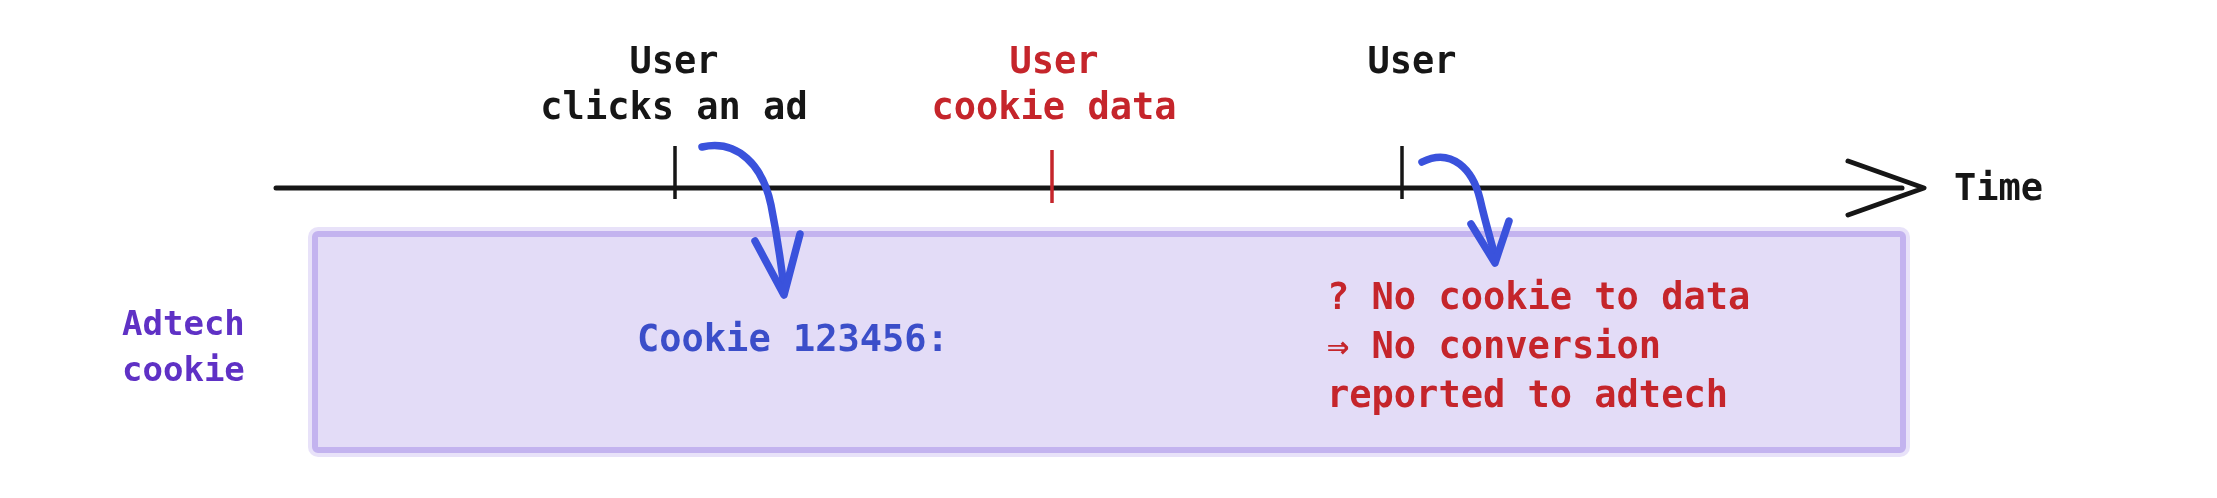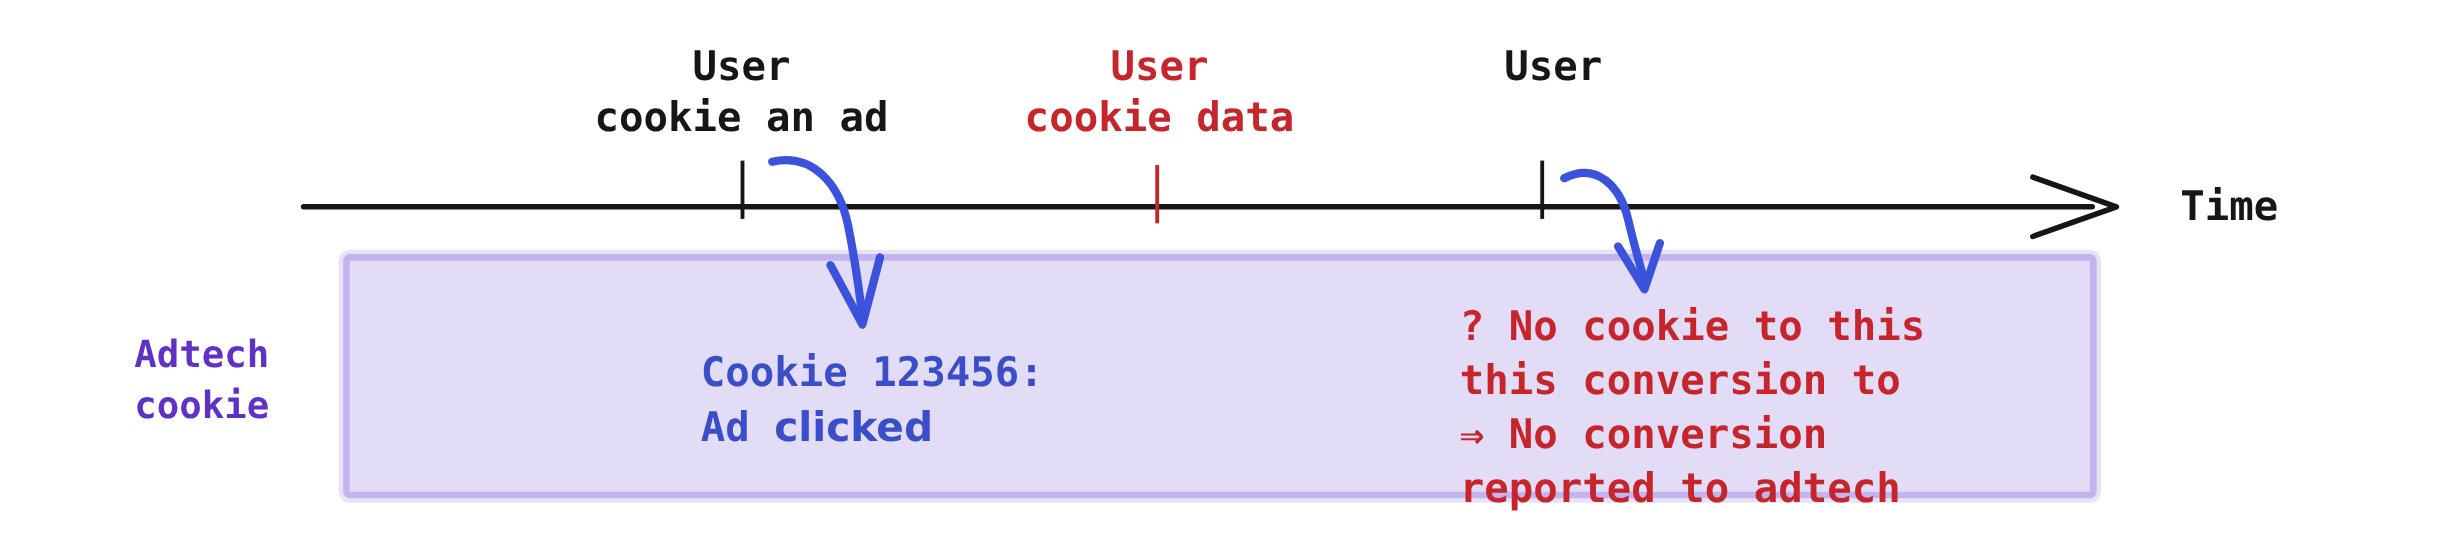--- a/index.html
+++ b/index.html
@@ -79,7 +79,7 @@
 
   <div class="evt" id="evt-clicks">
     <div>User</div>
-    <div>cookie an ad</div>
+    <div>clicks an ad</div>
   </div>
   <div class="evt red" id="evt-clears">
     <div>User</div>

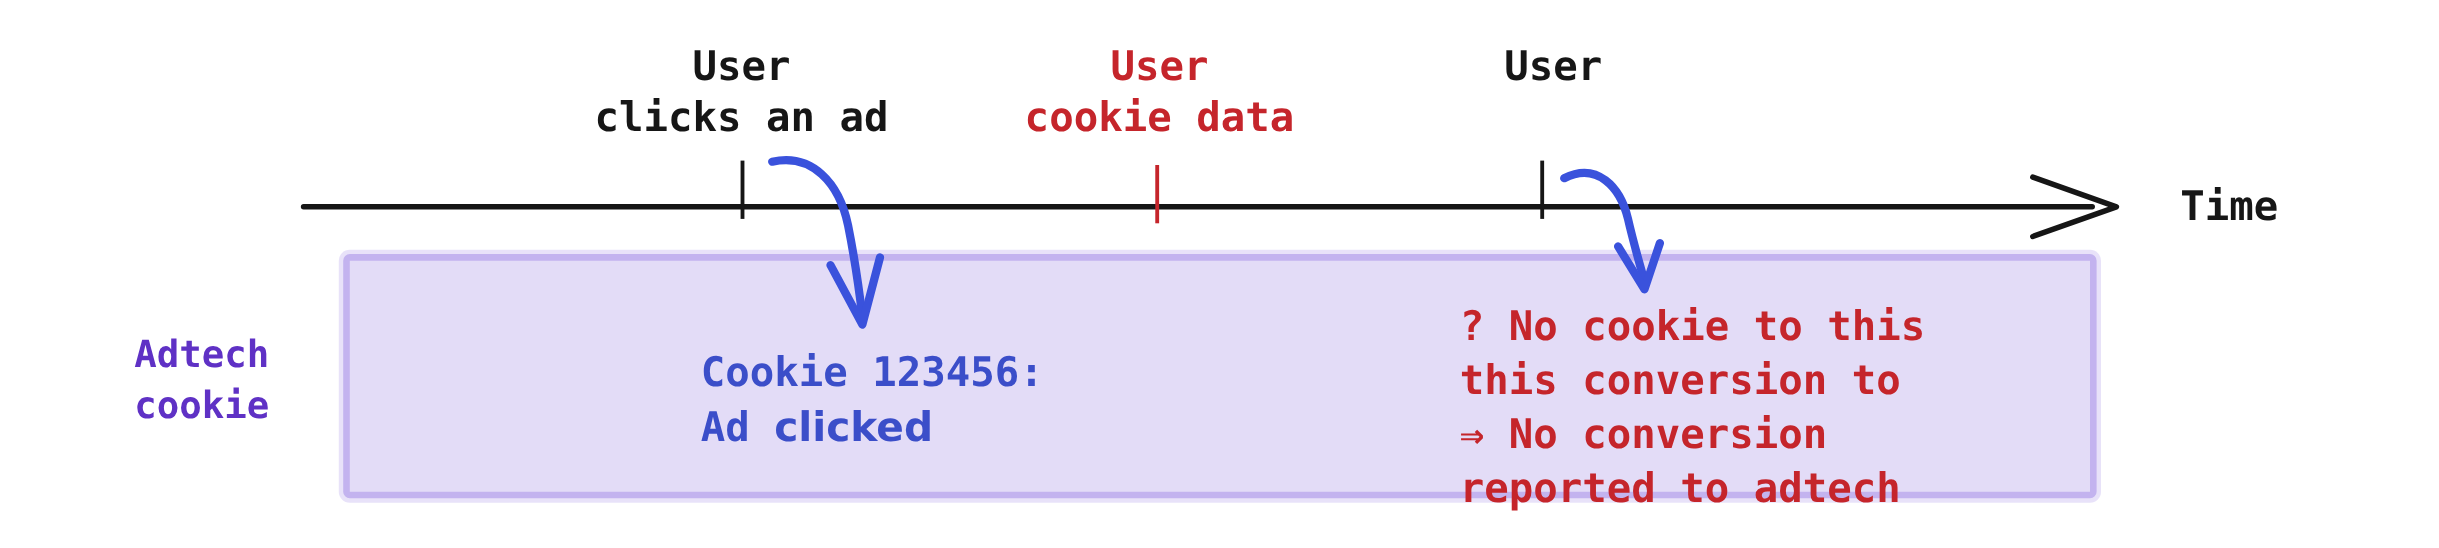--- a/index.html
+++ b/index.html
@@ -25,7 +25,7 @@
   #evt-converts{left:1412px;}
   .time-label{
     position:absolute;left:1954px;top:165px;z-index:3;
-    font-size:37px;line-height:46px;color:#161616;white-space:nowrap;margin-left:28px;
+    font-size:37px;line-height:46px;color:#161616;white-space:nowrap;
   }
   
   .server-box{

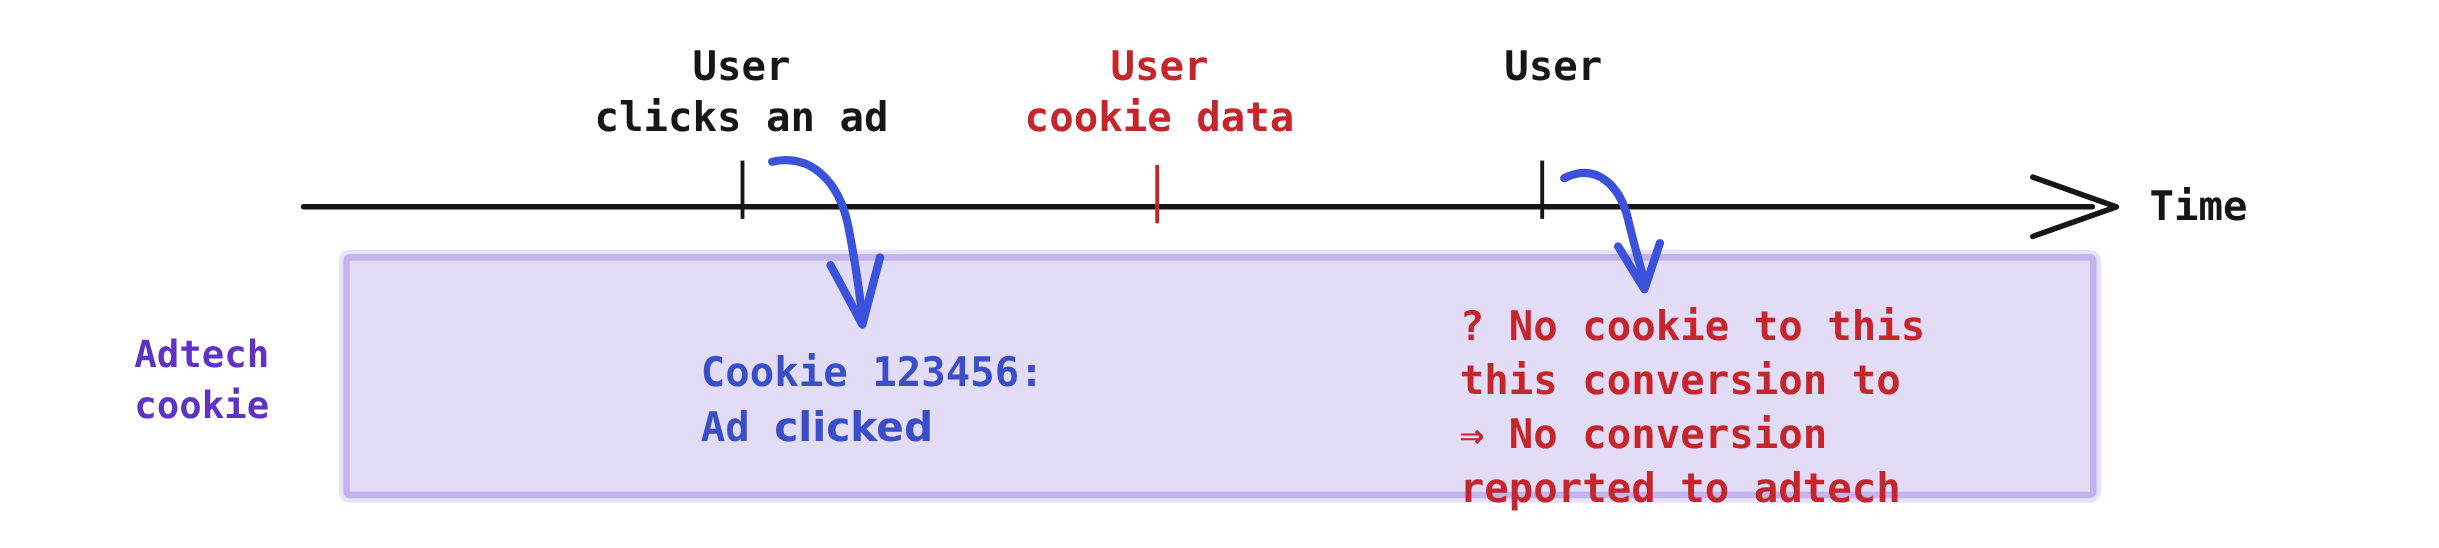--- a/index.html
+++ b/index.html
@@ -102,7 +102,7 @@
   </div>
 
   <div class="fail-note">
-    <div>? No cookie to this</div>
+    <div>? No cookie to data</div>
     <div>this conversion to</div>
     <div>⇒ No conversion</div>
     <div>reported to adtech</div>

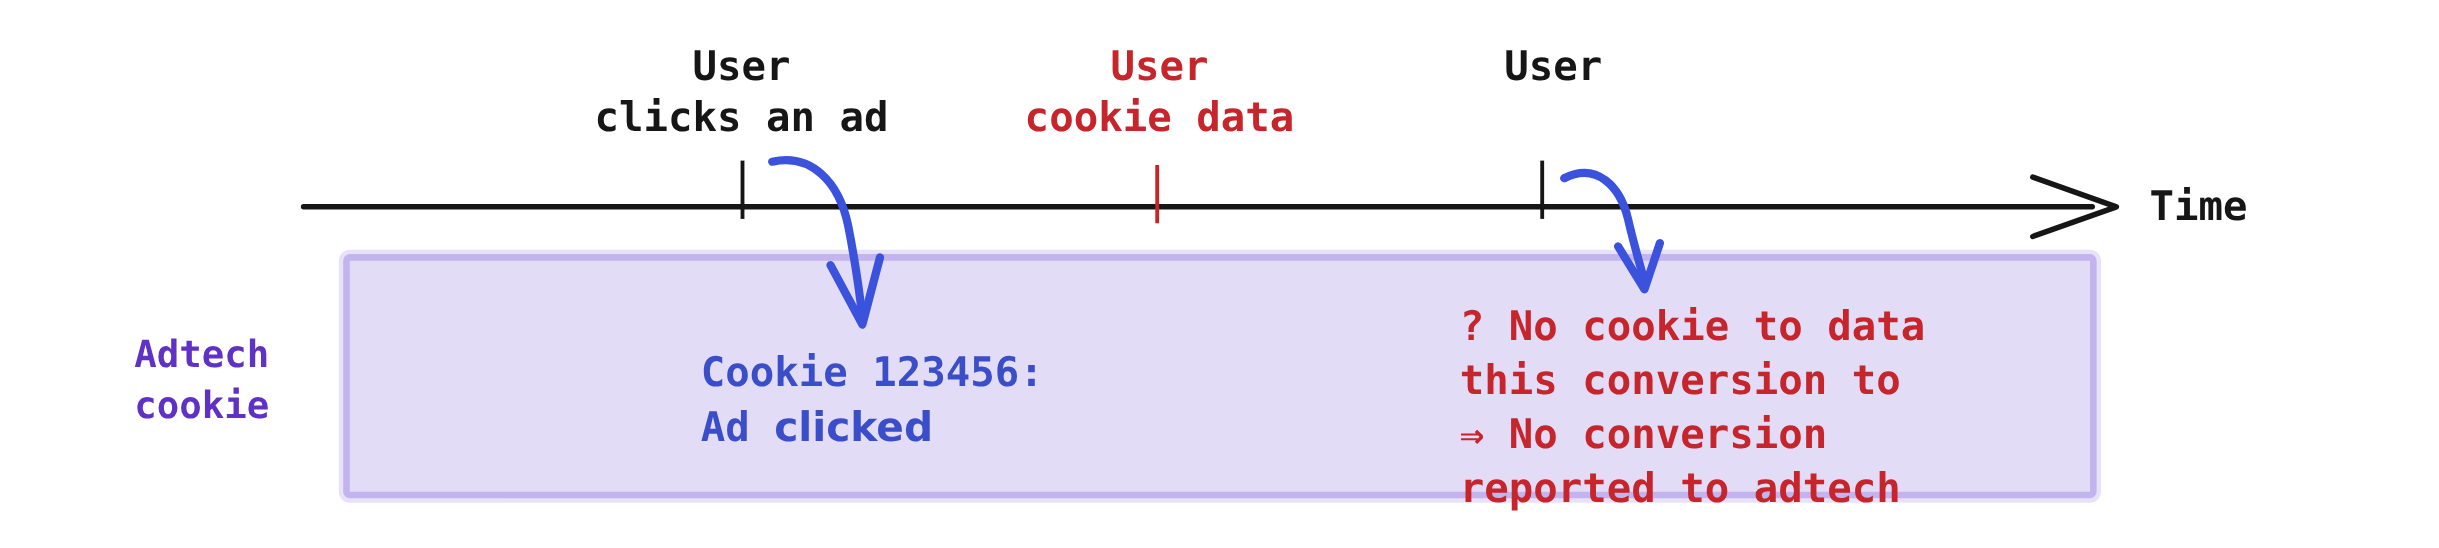--- a/index.html
+++ b/index.html
@@ -103,7 +103,6 @@
 
   <div class="fail-note">
     <div>? No cookie to data</div>
-    <div>this conversion to</div>
     <div>⇒ No conversion</div>
     <div>reported to adtech</div>
   </div>

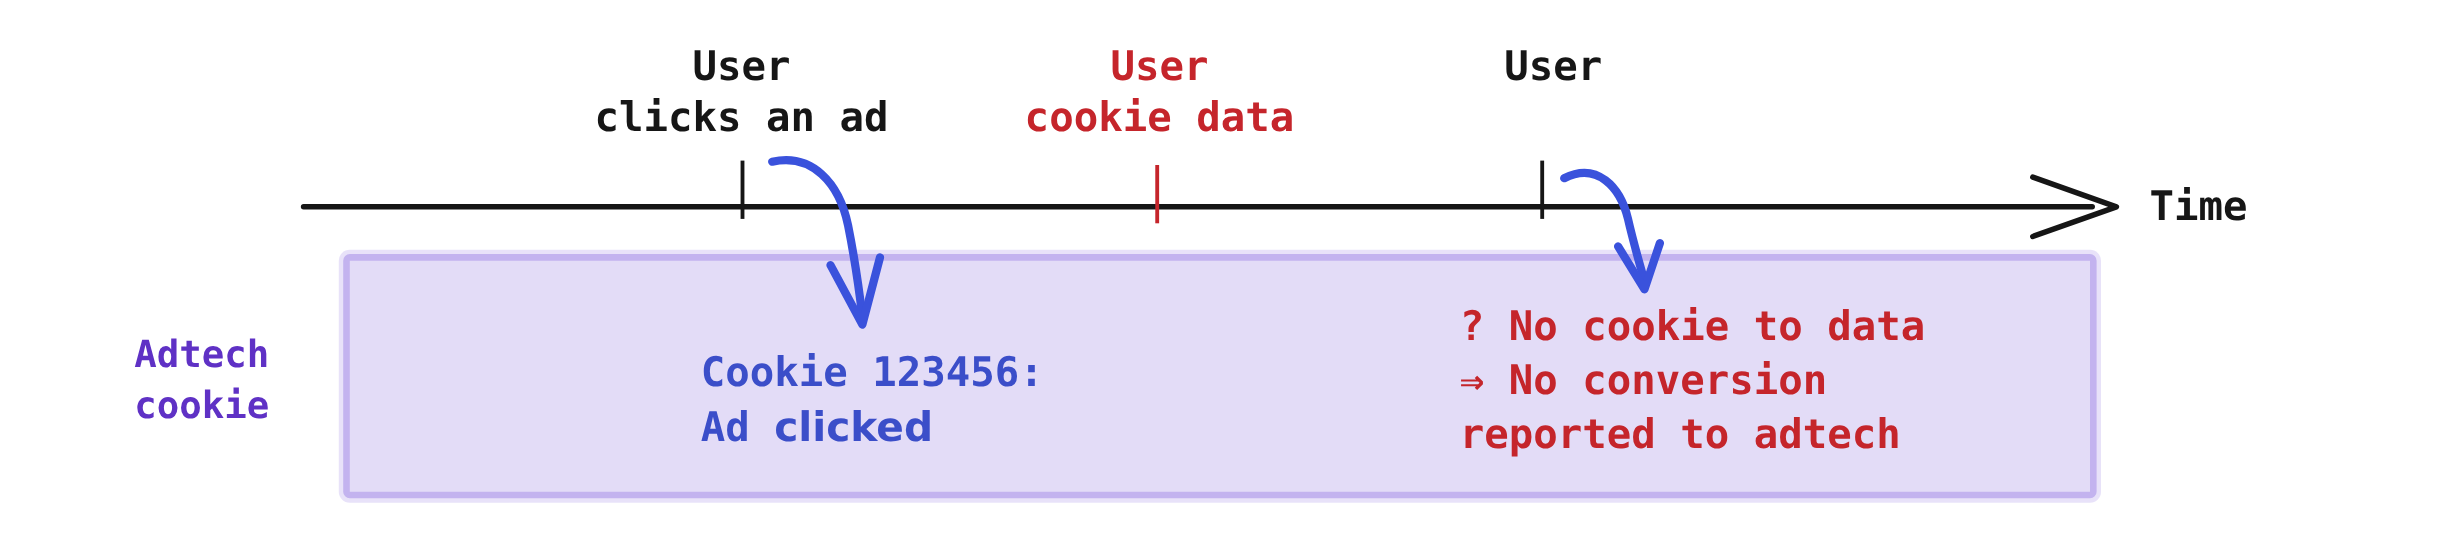--- a/index.html
+++ b/index.html
@@ -98,7 +98,6 @@
 
   <div class="cookie-note">
     <div>Cookie 123456:</div>
-    <div><span>Ad </span><span class="alt">clicked</span></div>
   </div>
 
   <div class="fail-note">

